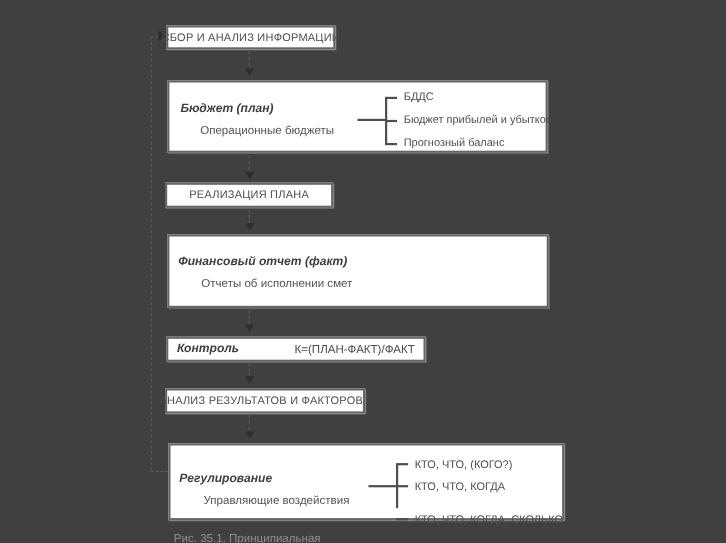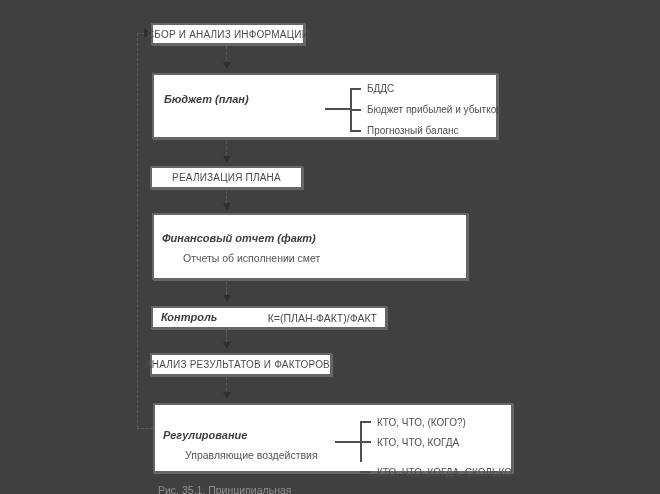--- a/index.html
+++ b/index.html
@@ -65,6 +65,7 @@
 
   <div class="box" style="left:152px;top:73px;width:346px;height:66px;">
     <span class="title" style="left:10px;top:18px;">Бюджет (план)</span>
+    <span class="subtitle" style="left:28px;top:38px;">Операционные бюджеты</span>
     <div class="bracket" style="left:196px;top:3px;">
       <div class="b-stem" style="top:29.5px;"></div>
       <div class="b-vline" style="top:10.5px;height:42px;"></div>

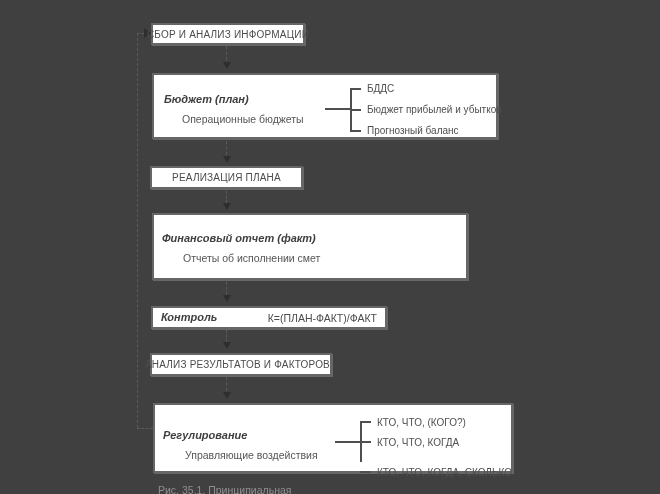--- a/index.html
+++ b/index.html
@@ -92,7 +92,7 @@
 
   <div class="flow-arrow" style="left:226px;top:191px;height:16px;"></div>
 
-  <div class="box" style="left:152px;top:213px;width:316px;height:67px;">
+  <div class="box" style="left:152px;top:213px;width:347px;height:67px;">
     <span class="title" style="left:8px;top:17px;">Финансовый отчет (факт)</span>
     <span class="subtitle" style="left:29px;top:37px;">Отчеты об исполнении смет</span>
   </div>

